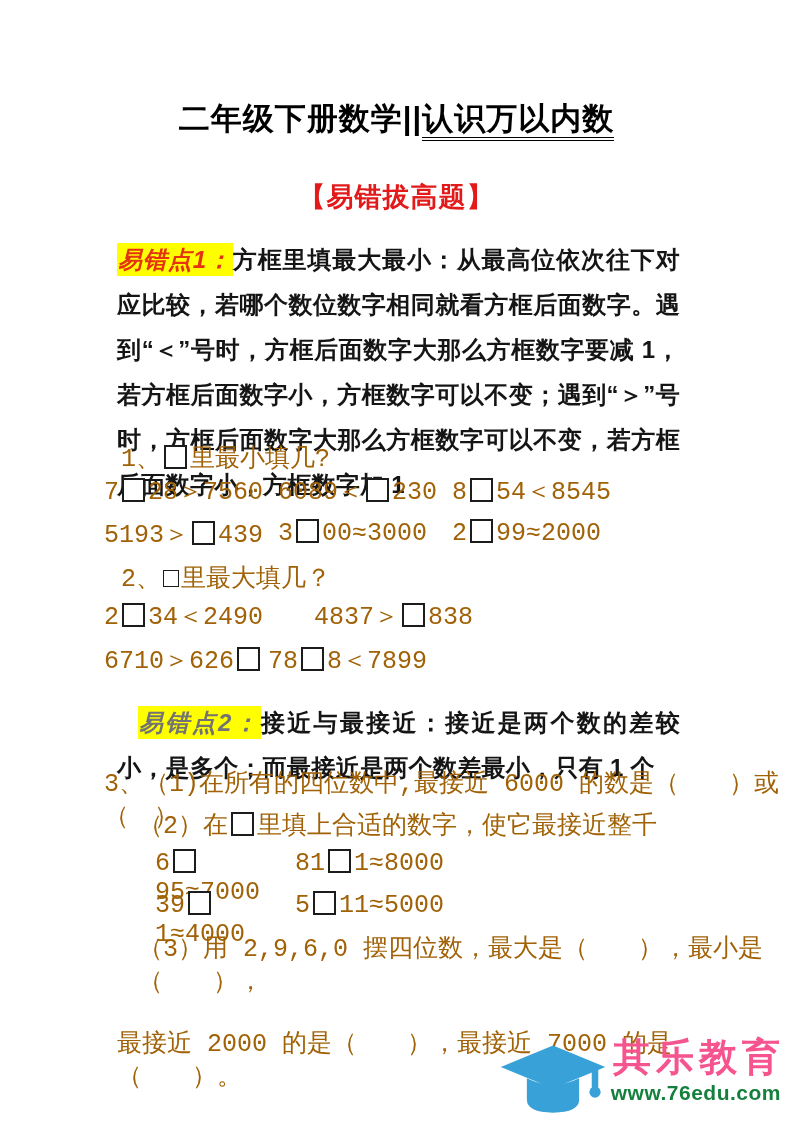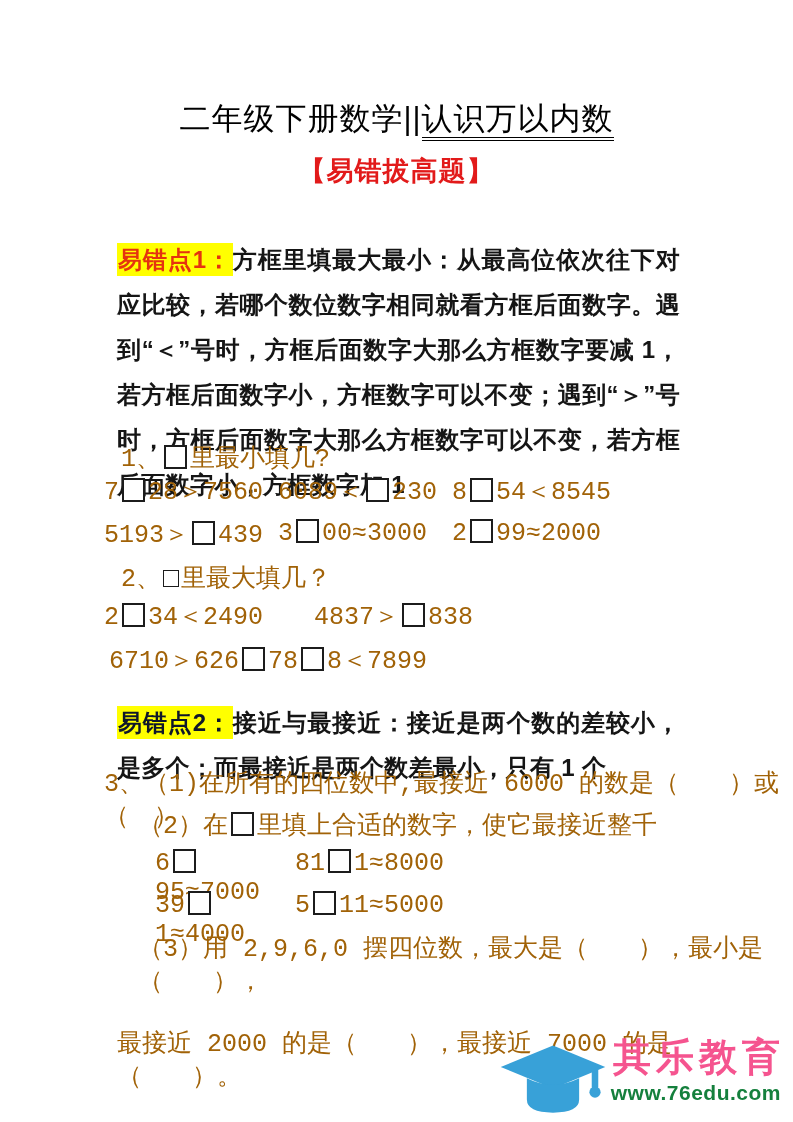--- a/index.html
+++ b/index.html
@@ -16,7 +16,7 @@
   .title{
     position:absolute;top:98px;left:0;width:793px;
     text-align:center;
-    font-size:31px;font-weight:normal;color:#000;
+    font-size:31px;font-weight:bold;color:#000;
     letter-spacing:1px;white-space:nowrap;
   }
   .title .title-underline{

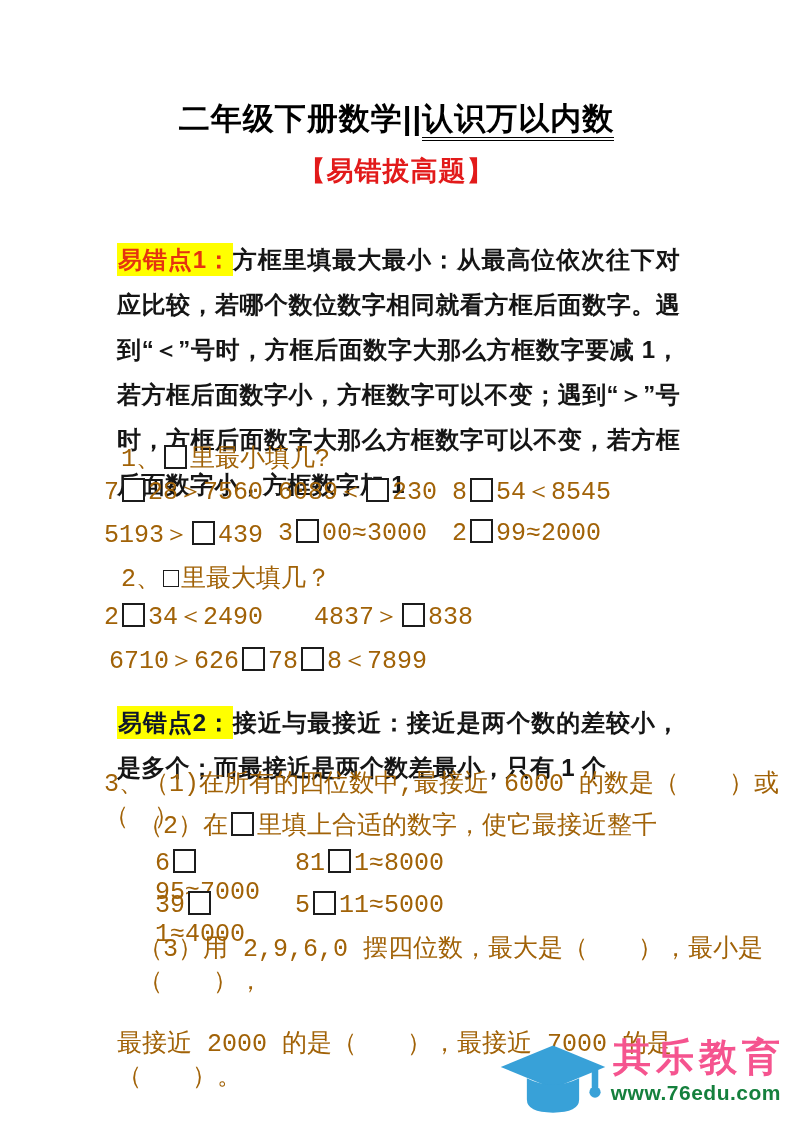--- a/index.html
+++ b/index.html
@@ -24,7 +24,7 @@
     padding-bottom:1px;
   }
   .subtitle{
-    position:absolute;top:153px;left:0;width:793px;
+    position:absolute;top:179px;left:0;width:793px;
     text-align:center;
     font-size:27px;font-weight:bold;
     letter-spacing:1px;

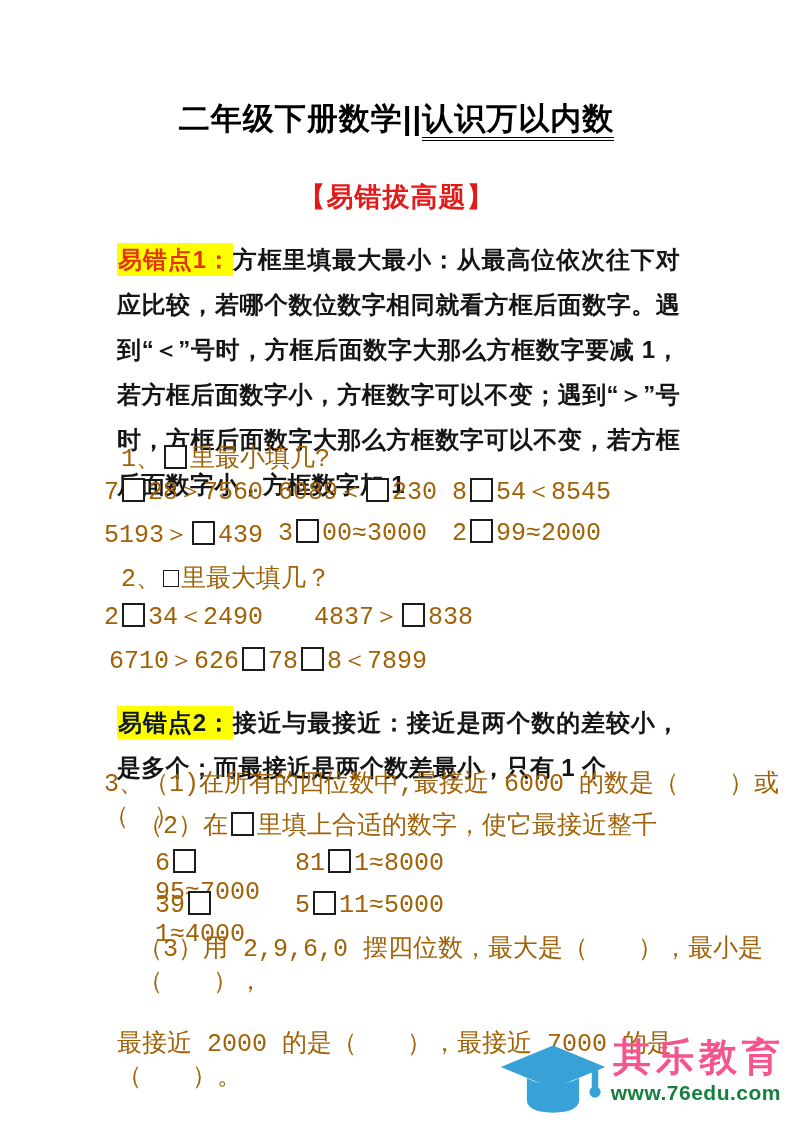--- a/index.html
+++ b/index.html
@@ -41,6 +41,7 @@
   .tip-label{
     background:#ffff00;
     padding:3px 1px;
+    font-style:italic;
   }
   
   .serif{

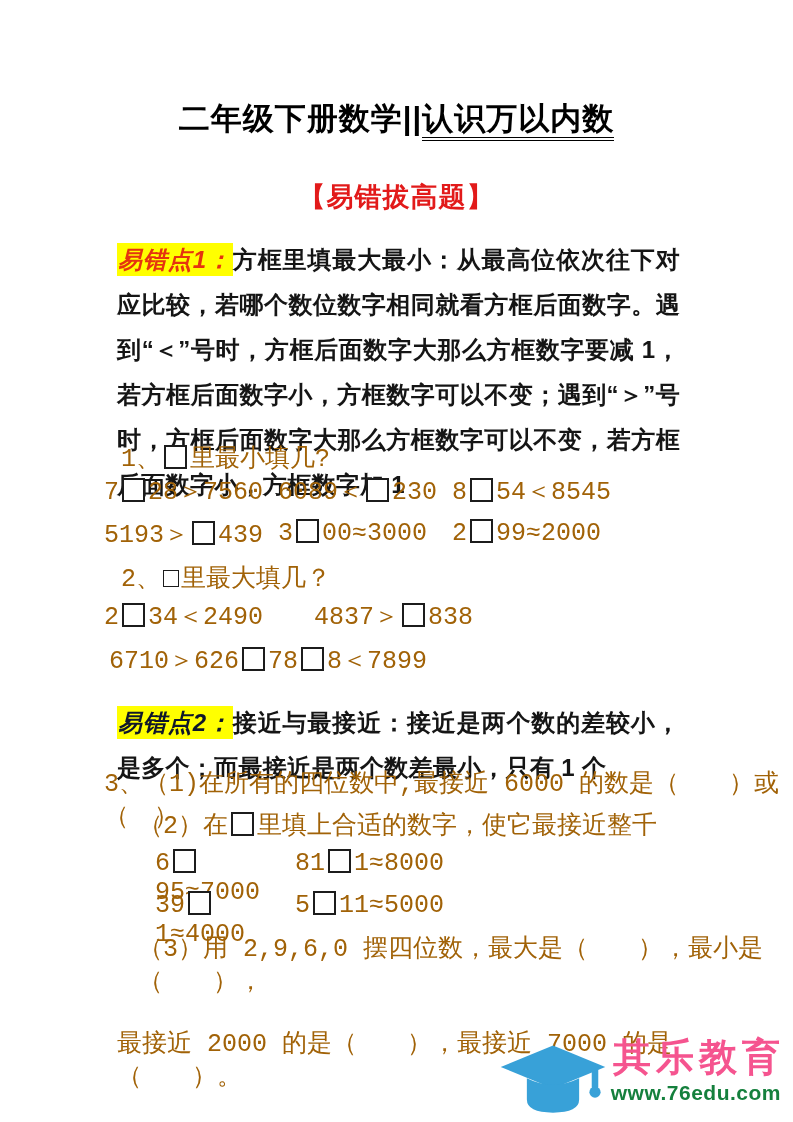--- a/index.html
+++ b/index.html
@@ -56,7 +56,7 @@
   .row-a{top:474px;}
   .row-b{top:517px;}
   .row-c{top:599px;gap:28px;}
-  .row-d{top:643px;text-align:right;}
+  .row-d{top:643px;}
   .eq-row .eq{display:inline-block;white-space:nowrap;}
   .row-a .eq, .row-b .eq{width:174px;}
   .row-a .eq:last-child, .row-b .eq:last-child{width:auto;}

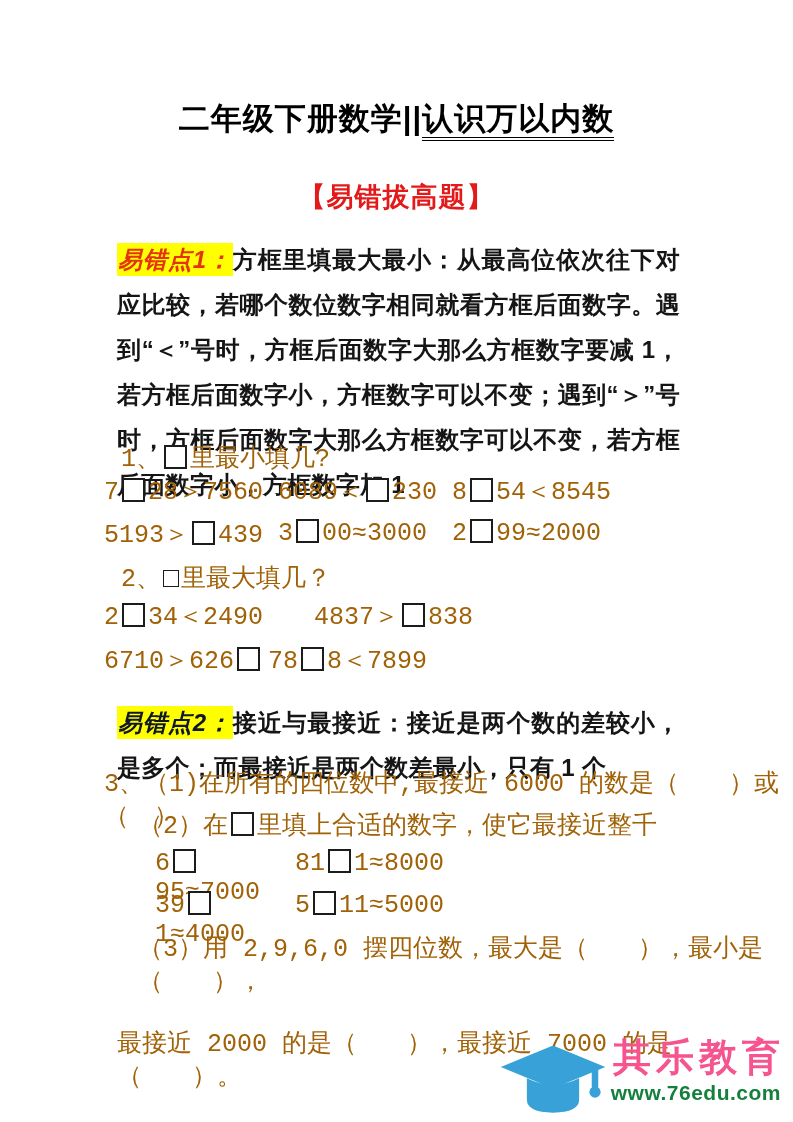--- a/index.html
+++ b/index.html
@@ -147,7 +147,7 @@
   </div>
 
   <p class="tip tip-2">
-    <span class="tip-label" style="color:#0f172a;">易错点2：</span><span>接近与最接近：接近是两个数的差较小，是多个；而最接近是两个数差最小，只有 1 个</span>
+    <span class="tip-label" style="color:#737373;margin-left:21px;">易错点2：</span><span>接近与最接近：接近是两个数的差较小，是多个；而最接近是两个数差最小，只有 1 个</span>
   </p>
 
   <div class="serif q3-line q3-p1">3、（1)在所有的四位数中,最接近 6000 的数是（　　）或（　）</div>

